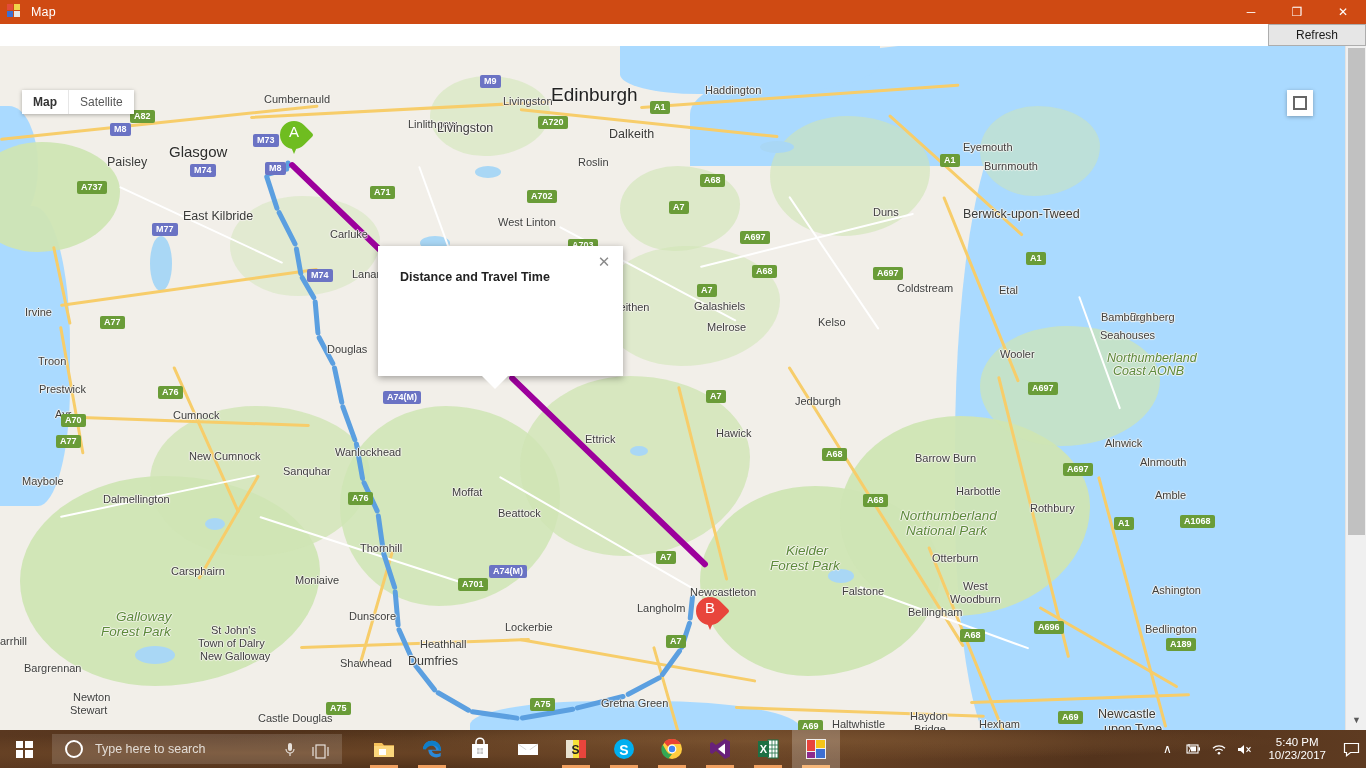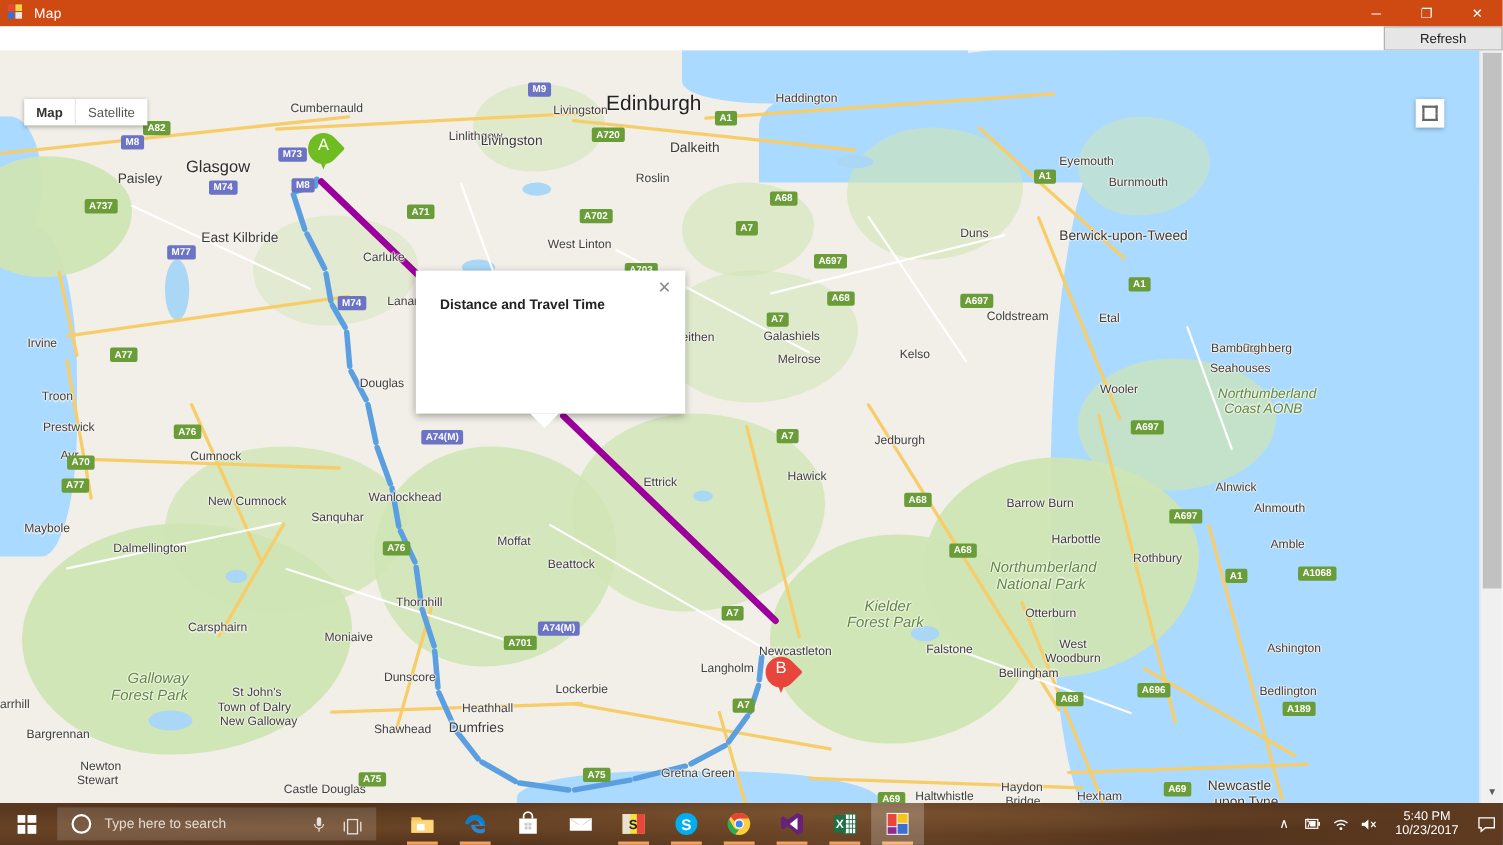--- a/index.html
+++ b/index.html
@@ -30,7 +30,7 @@
 
   
   #refresh-btn {
-    position:absolute; right:0px; top:24px; width:108px; height:22px;
+    position:absolute; right:0px; top:24px; width:98px; height:22px;
     background:#e6e6e6; border:1px solid #adadad;
     display:flex; align-items:center; justify-content:center;
     font-size:12px; color:#1a1a1a;

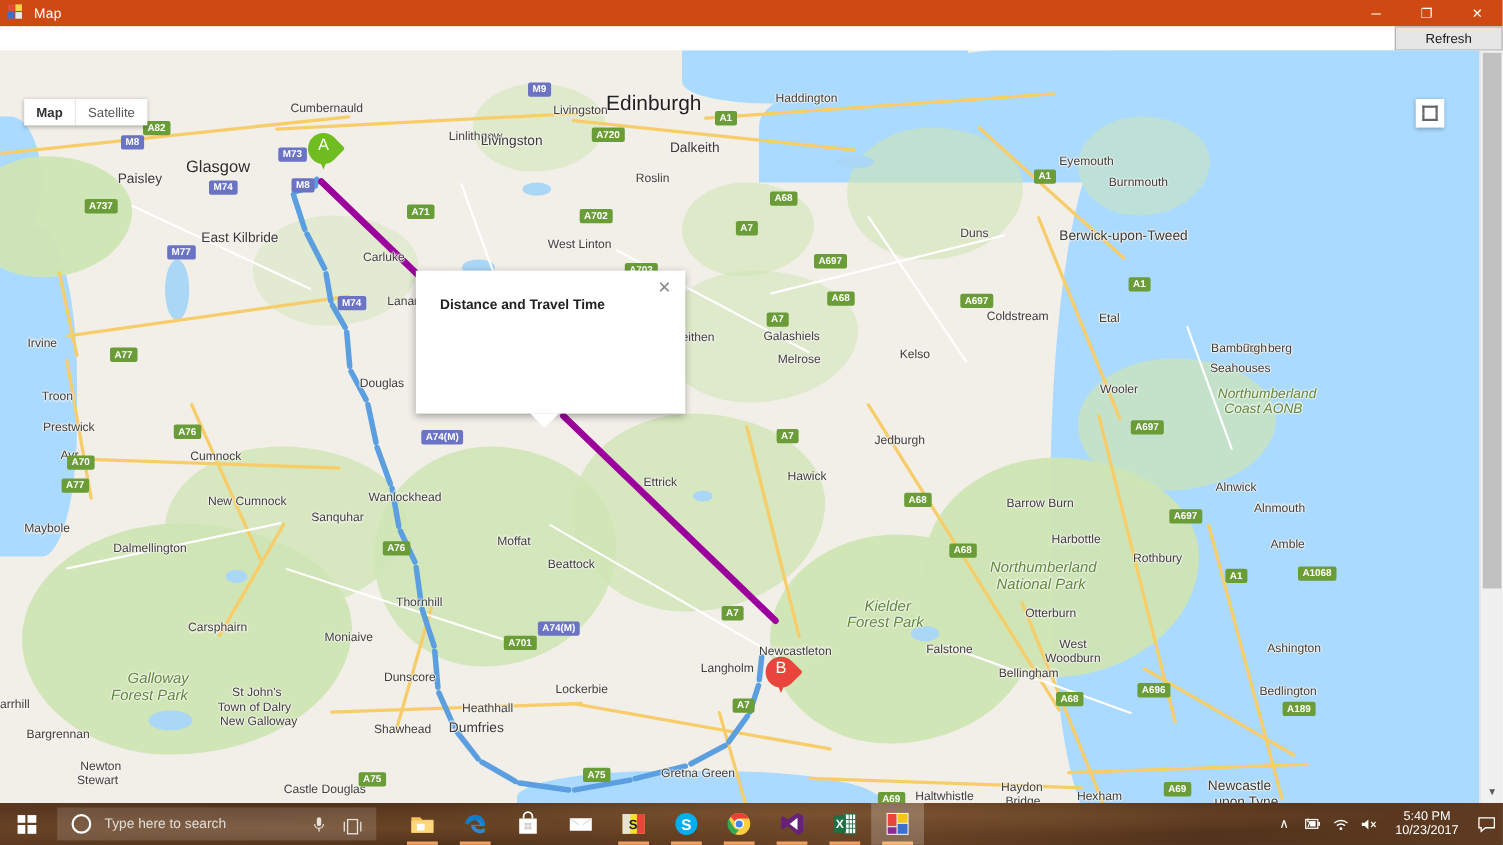--- a/index.html
+++ b/index.html
@@ -347,7 +347,7 @@
           <div class="place m" style="left: 107px; top: 109px;">Paisley</div>
           <div class="place m" style="left: 609px; top: 81px;">Dalkeith</div>
           <div class="place s" style="left: 963px; top: 95px;">Eyemouth</div>
-          <div class="place s" style="left: 1008px; top: 114px;">Burnmouth</div>
+          <div class="place s" style="left: 984px; top: 114px;">Burnmouth</div>
           <div class="place s" style="left: 578px; top: 110px;">Roslin</div>
           <div class="place m" style="left: 183px; top: 163px; text-align: right;">East Kilbride</div>
           <div class="place s" style="left: 873px; top: 160px;">Duns</div>

